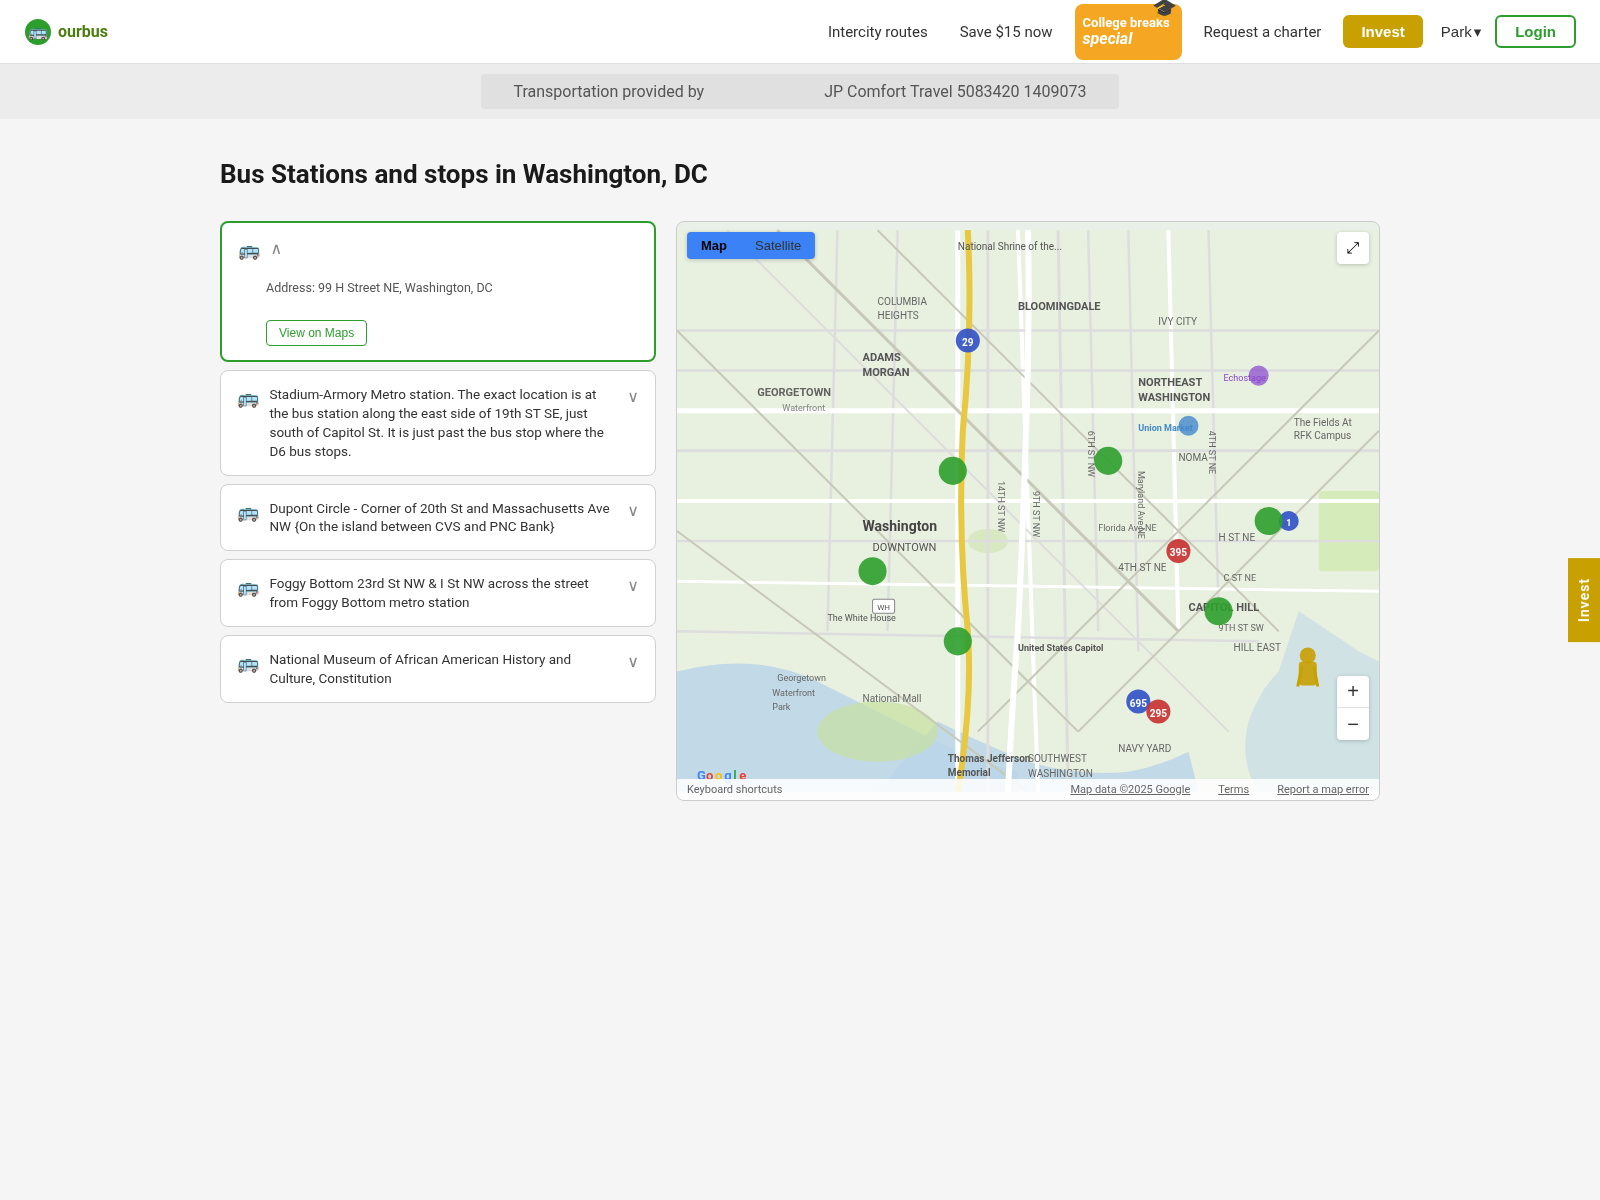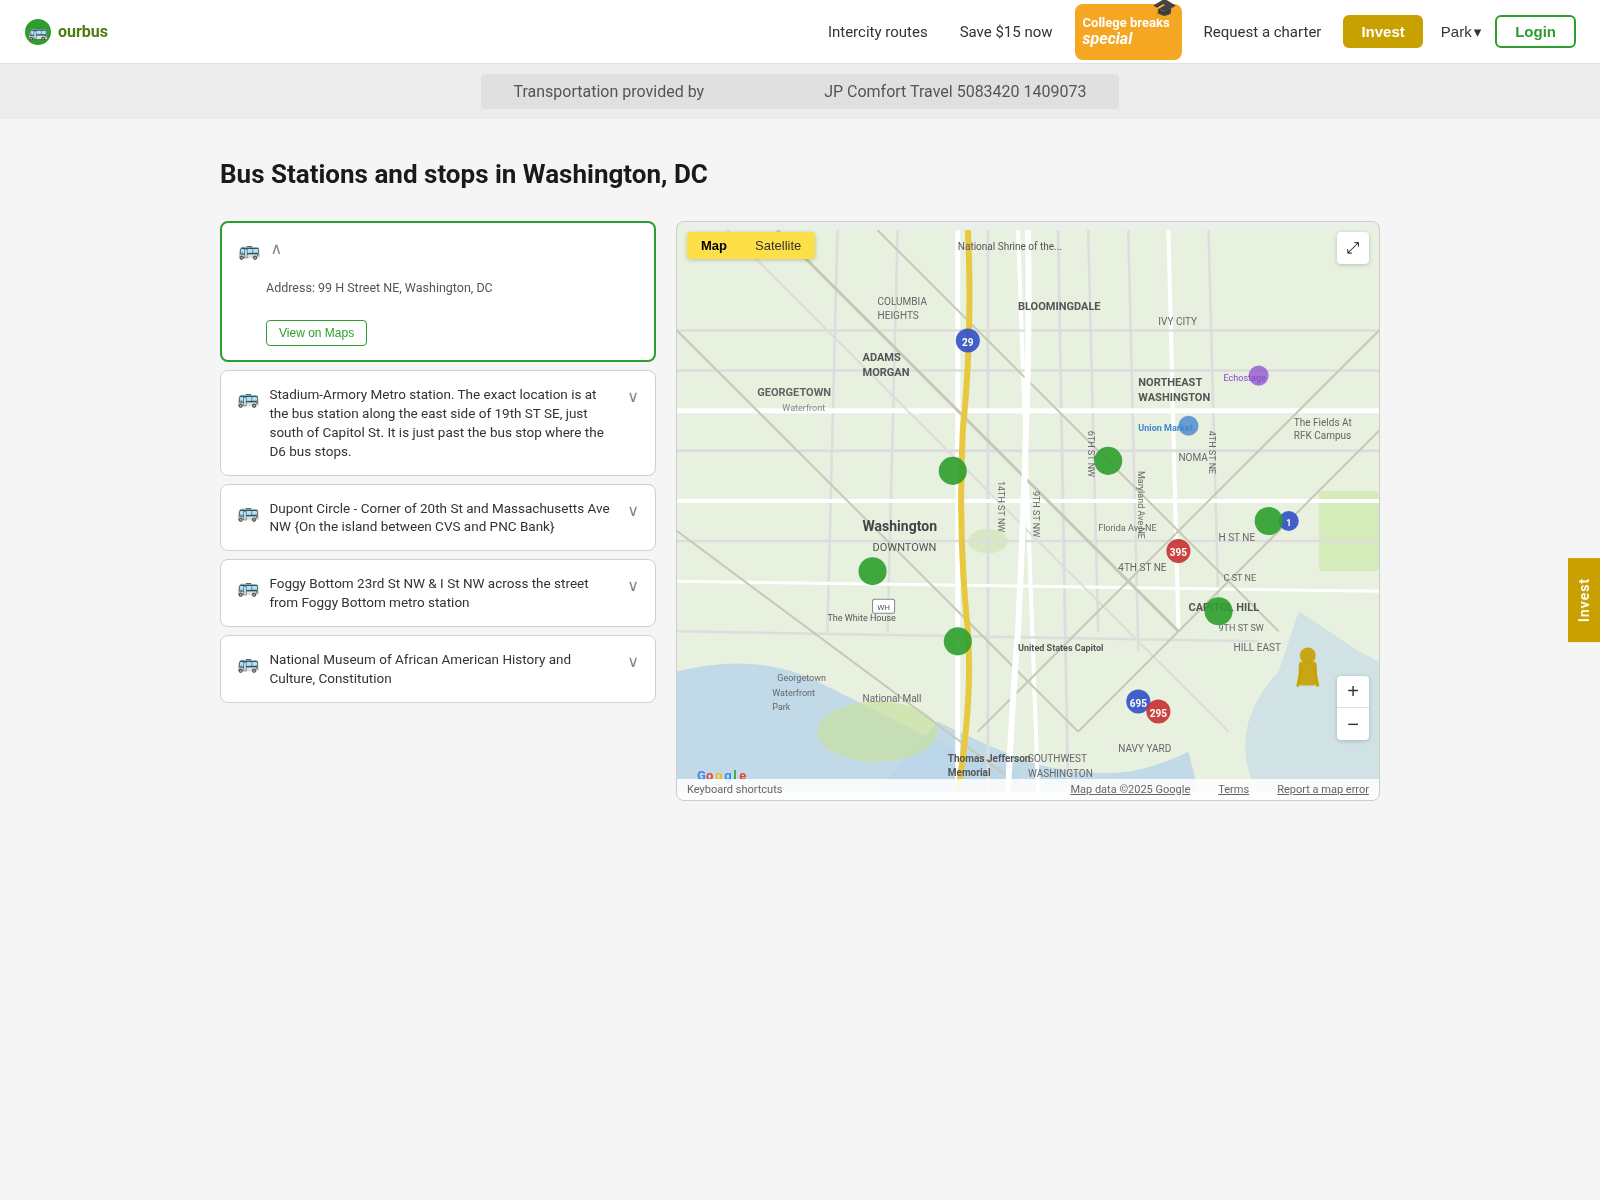--- a/index.html
+++ b/index.html
@@ -231,7 +231,7 @@
       position: absolute;
       top: 10px;
       left: 10px;
-      background: #fde047;
+      background: #3b82f6;
       border-radius: 4px;
       overflow: hidden;
       box-shadow: 0 1px 4px rgba(0,0,0,0.2);

